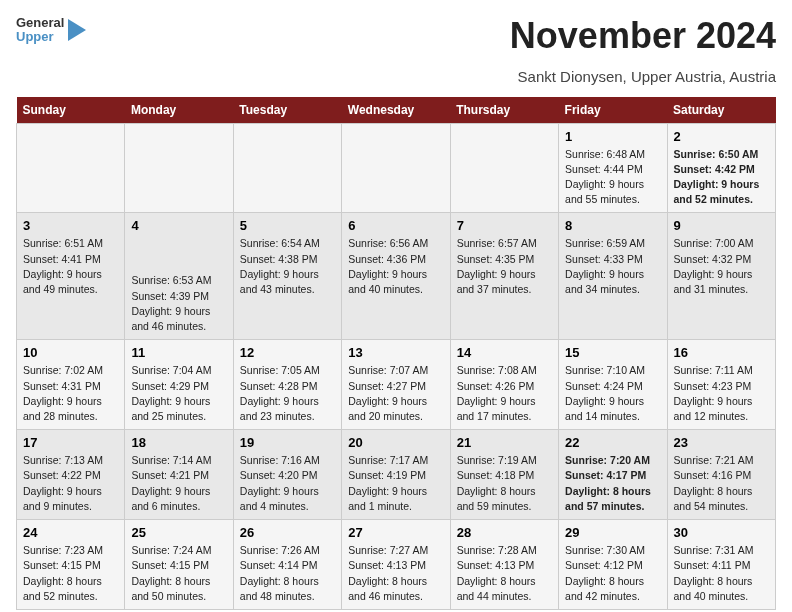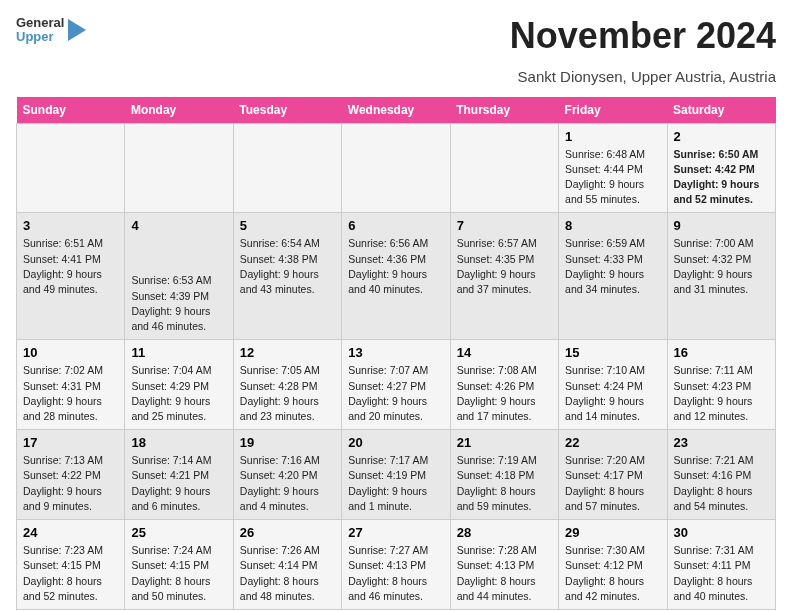--- a/index.html
+++ b/index.html
@@ -65,7 +65,7 @@
     }
 
     thead th {
-      background-color: #ec4899;
+      background-color: #7f1d1d;
       color: white;
       padding: 6px 6px;
       text-align: left;

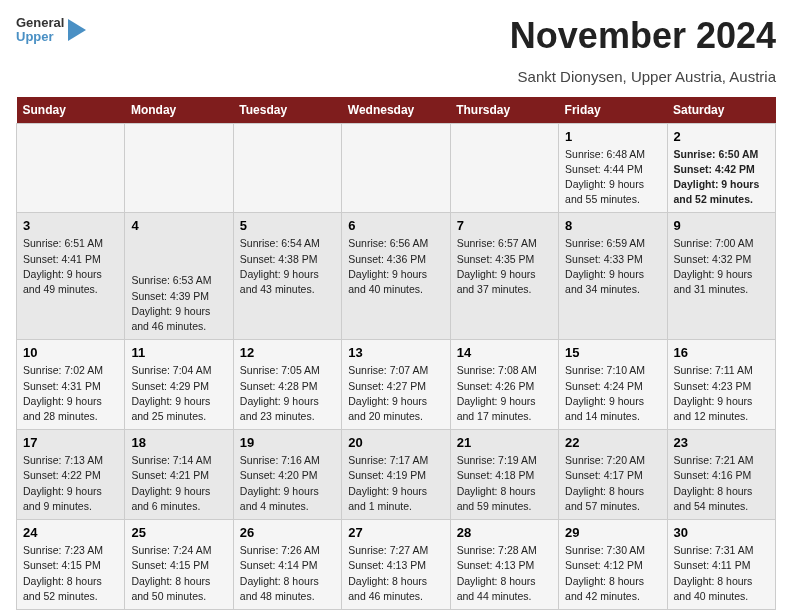--- a/index.html
+++ b/index.html
@@ -304,7 +304,7 @@
         </td>
         <td>
           <span class="day-num">22</span>
-          <div class="day-info" style="white-space: pre-line;">Sunrise: 7:20 AM
+          <div class="day-info" style="white-space: pre-line; font-weight: bold;">Sunrise: 7:20 AM
 Sunset: 4:17 PM
 Daylight: 8 hours
 and 57 minutes.</div>

